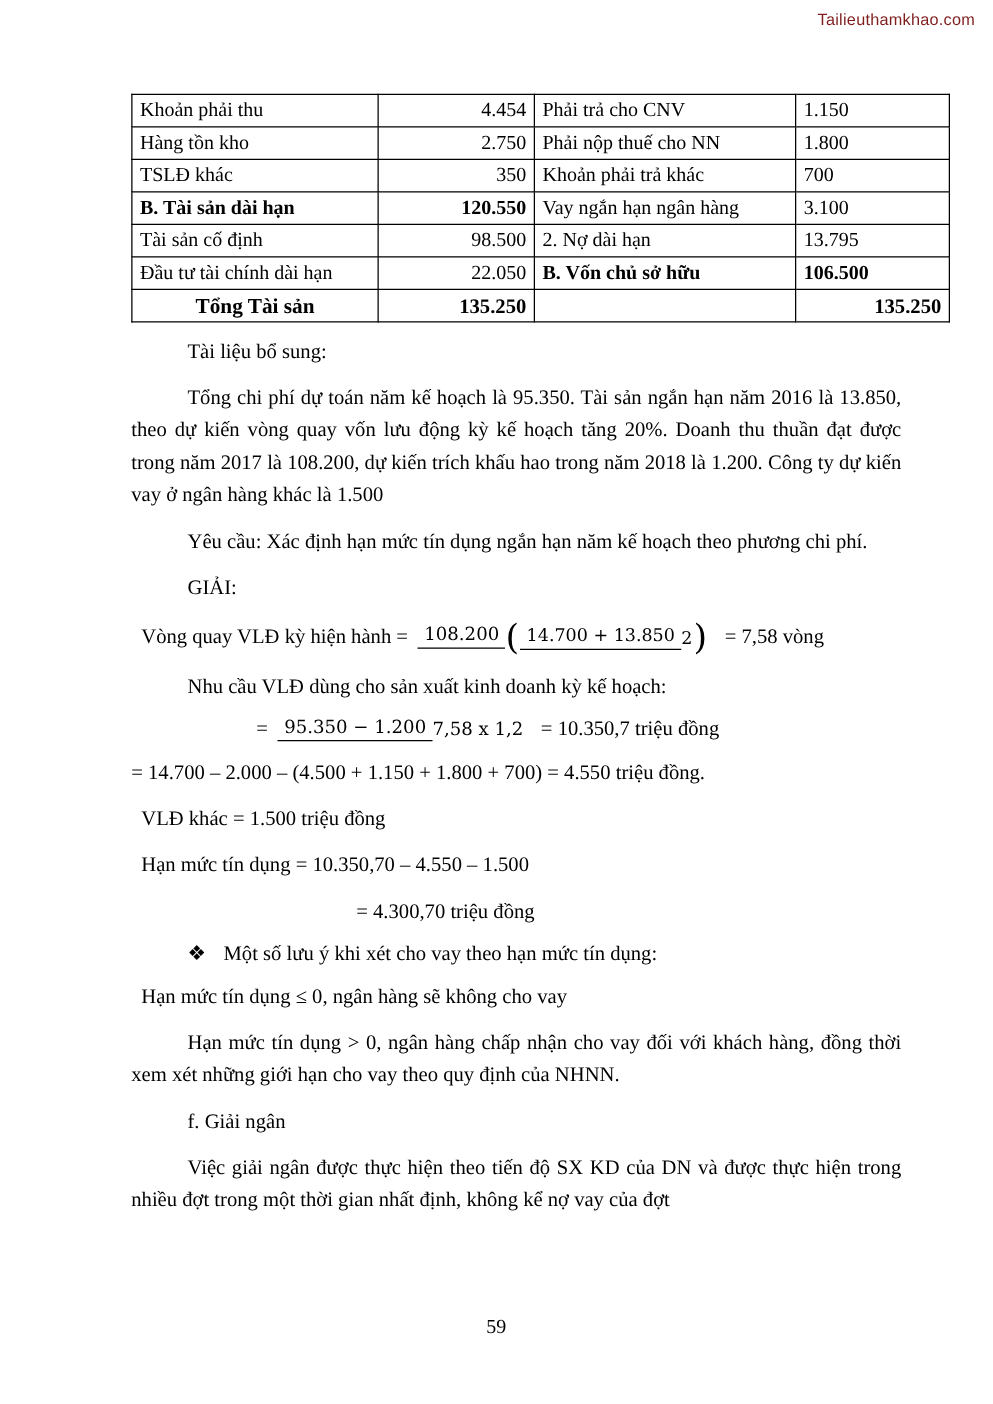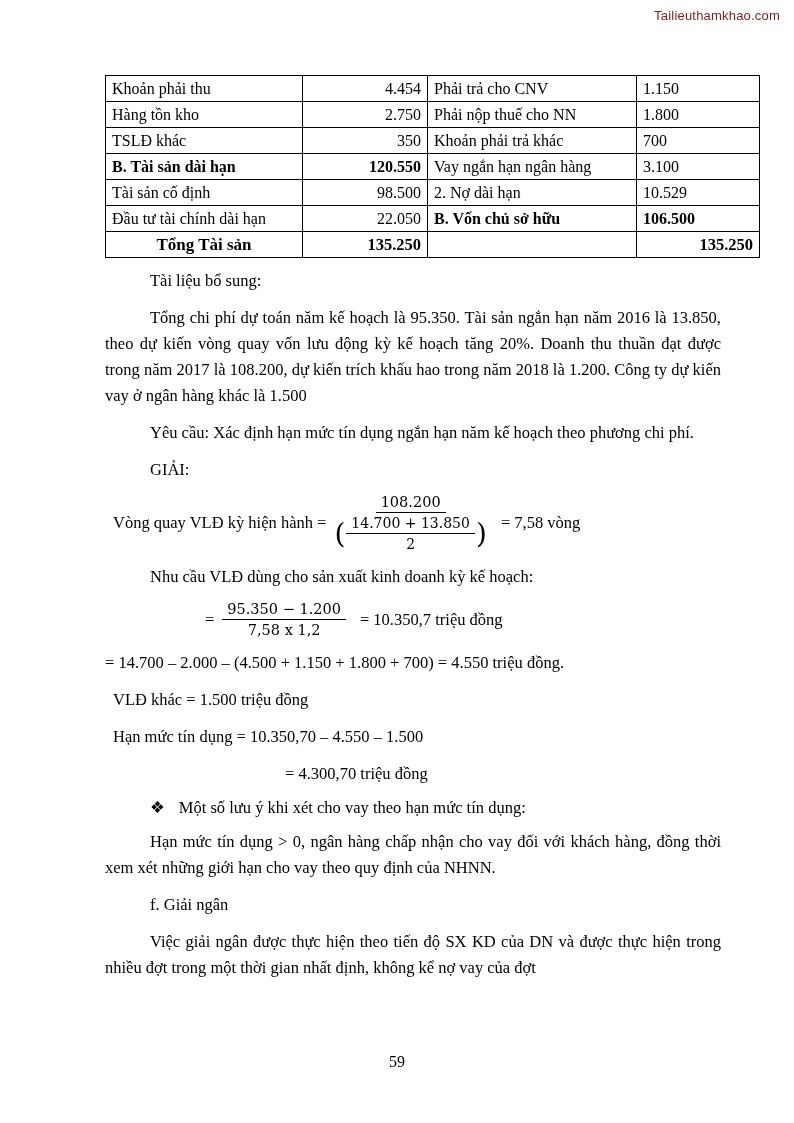--- a/index.html
+++ b/index.html
@@ -108,7 +108,7 @@
         <td class="col-l1">Tài sản cố định</td>
         <td class="col-l2">98.500</td>
         <td class="col-r1">2. Nợ dài hạn</td>
-        <td class="col-r2">10.529</td>
+        <td class="col-r2">13.795</td>
       </tr>
       <tr>
         <td class="col-l1">Đầu tư tài chính dài hạn</td>

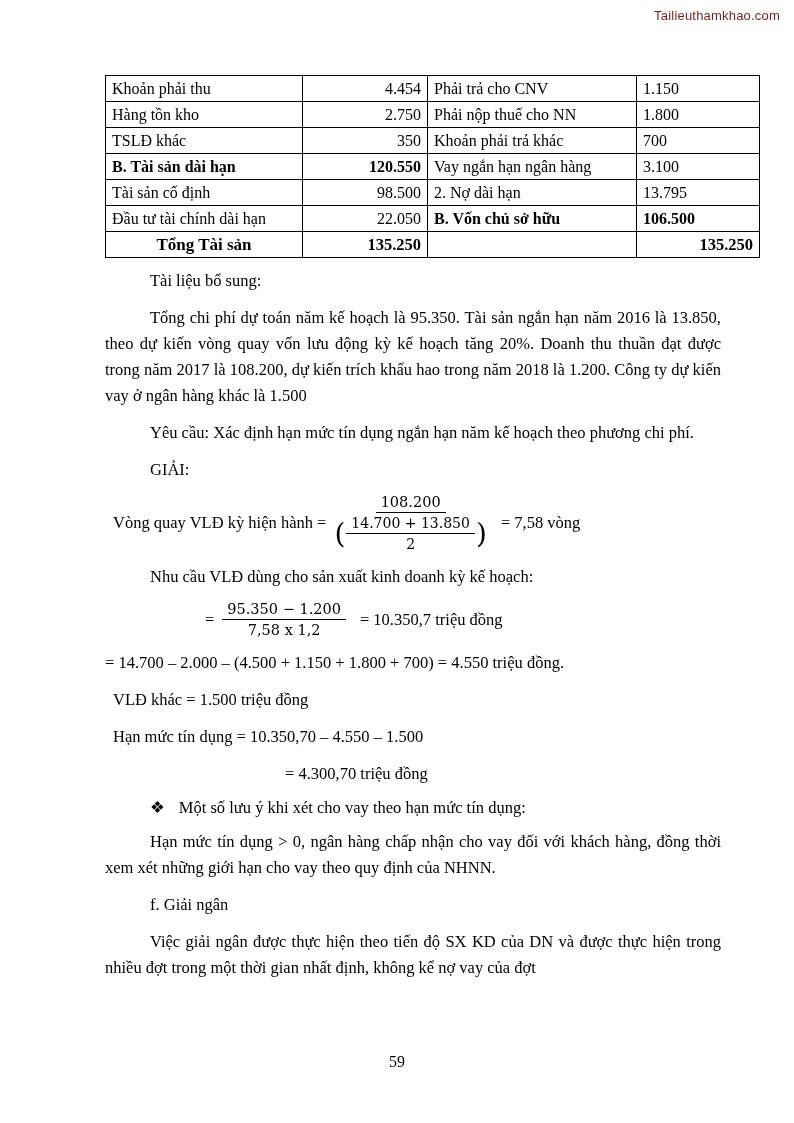--- a/index.html
+++ b/index.html
@@ -50,7 +50,7 @@
   }
   .formula-line.f2 { margin-left:100px; }
   .frac {
-    display:inline-flex; flex-direction:column; align-items:center;
+    display:inline-flex; flex-direction:row; align-items:center;
     vertical-align:middle; margin:0 8px; font-size:14.5px;
     font-family:"DejaVu Serif", serif;
   }

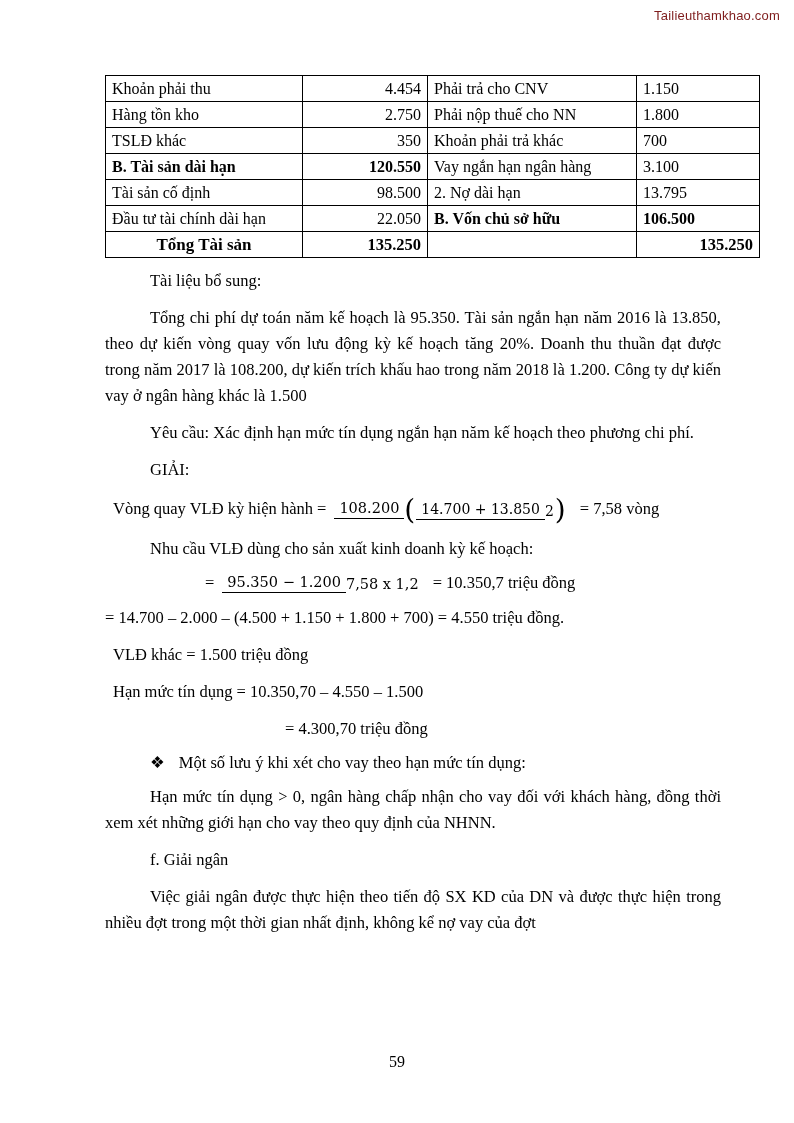--- a/index.html
+++ b/index.html
@@ -176,6 +176,7 @@
         <span>Một số lưu ý khi xét cho vay theo hạn mức tín dụng:</span>
       </div>
 
+      <p class="nowrap-line">Hạn mức tín dụng  ≤ 0, ngân hàng sẽ không cho vay</p>
 
       <p class="indent justify">Hạn mức tín dụng &gt; 0, ngân hàng chấp nhận cho vay đối với khách hàng, đồng thời xem xét những giới hạn cho vay theo quy định của NHNN.</p>
 

